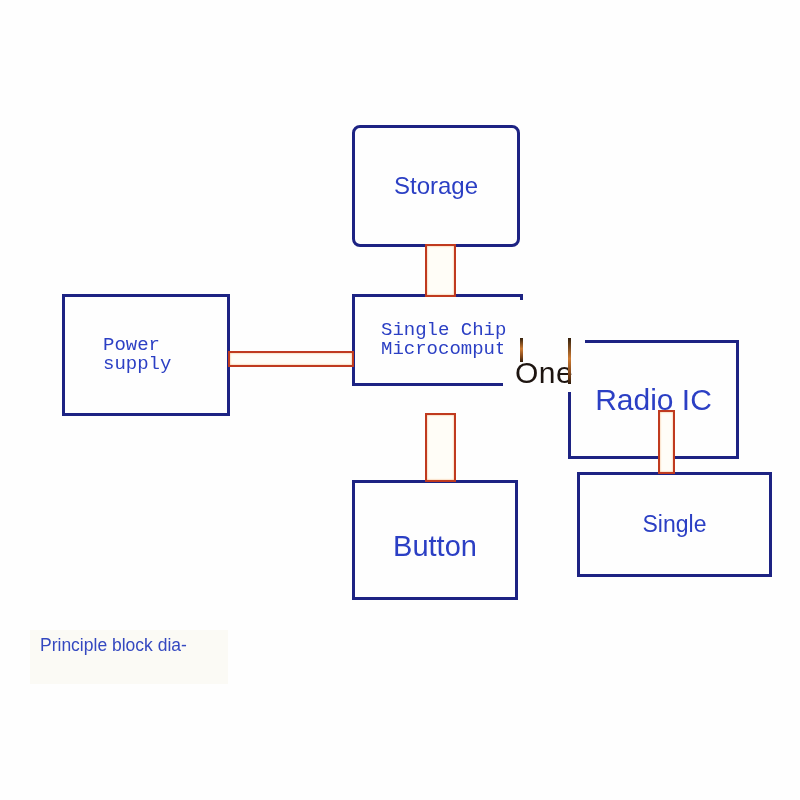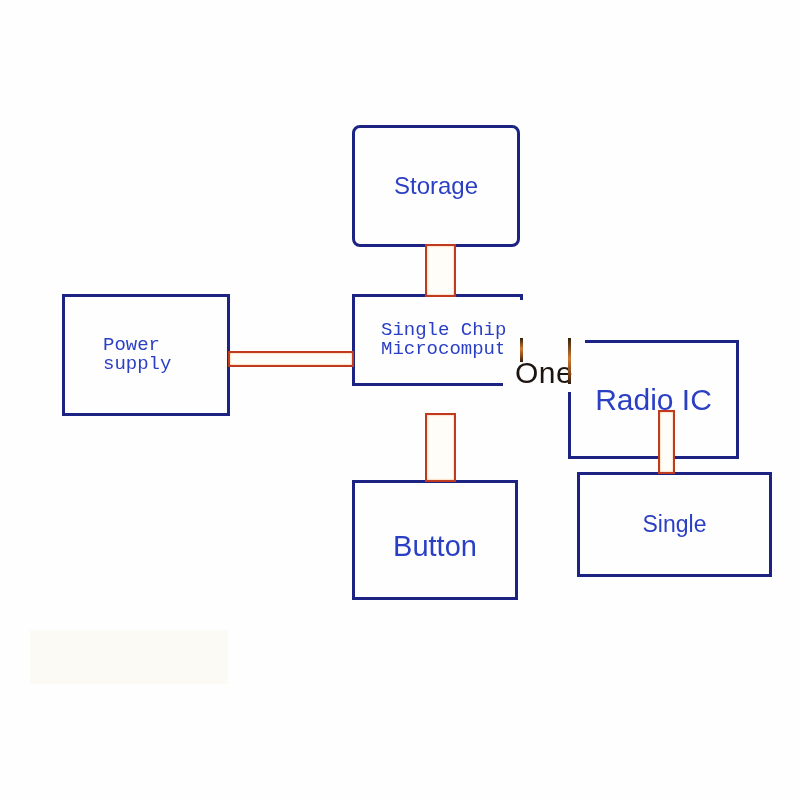--- a/index.html
+++ b/index.html
@@ -105,6 +105,7 @@
 
   <div class="caption-bg"></div>
   <div class="caption">
+    <span>Principle block dia-</span>
   </div>
 
   <div class="box storage">

